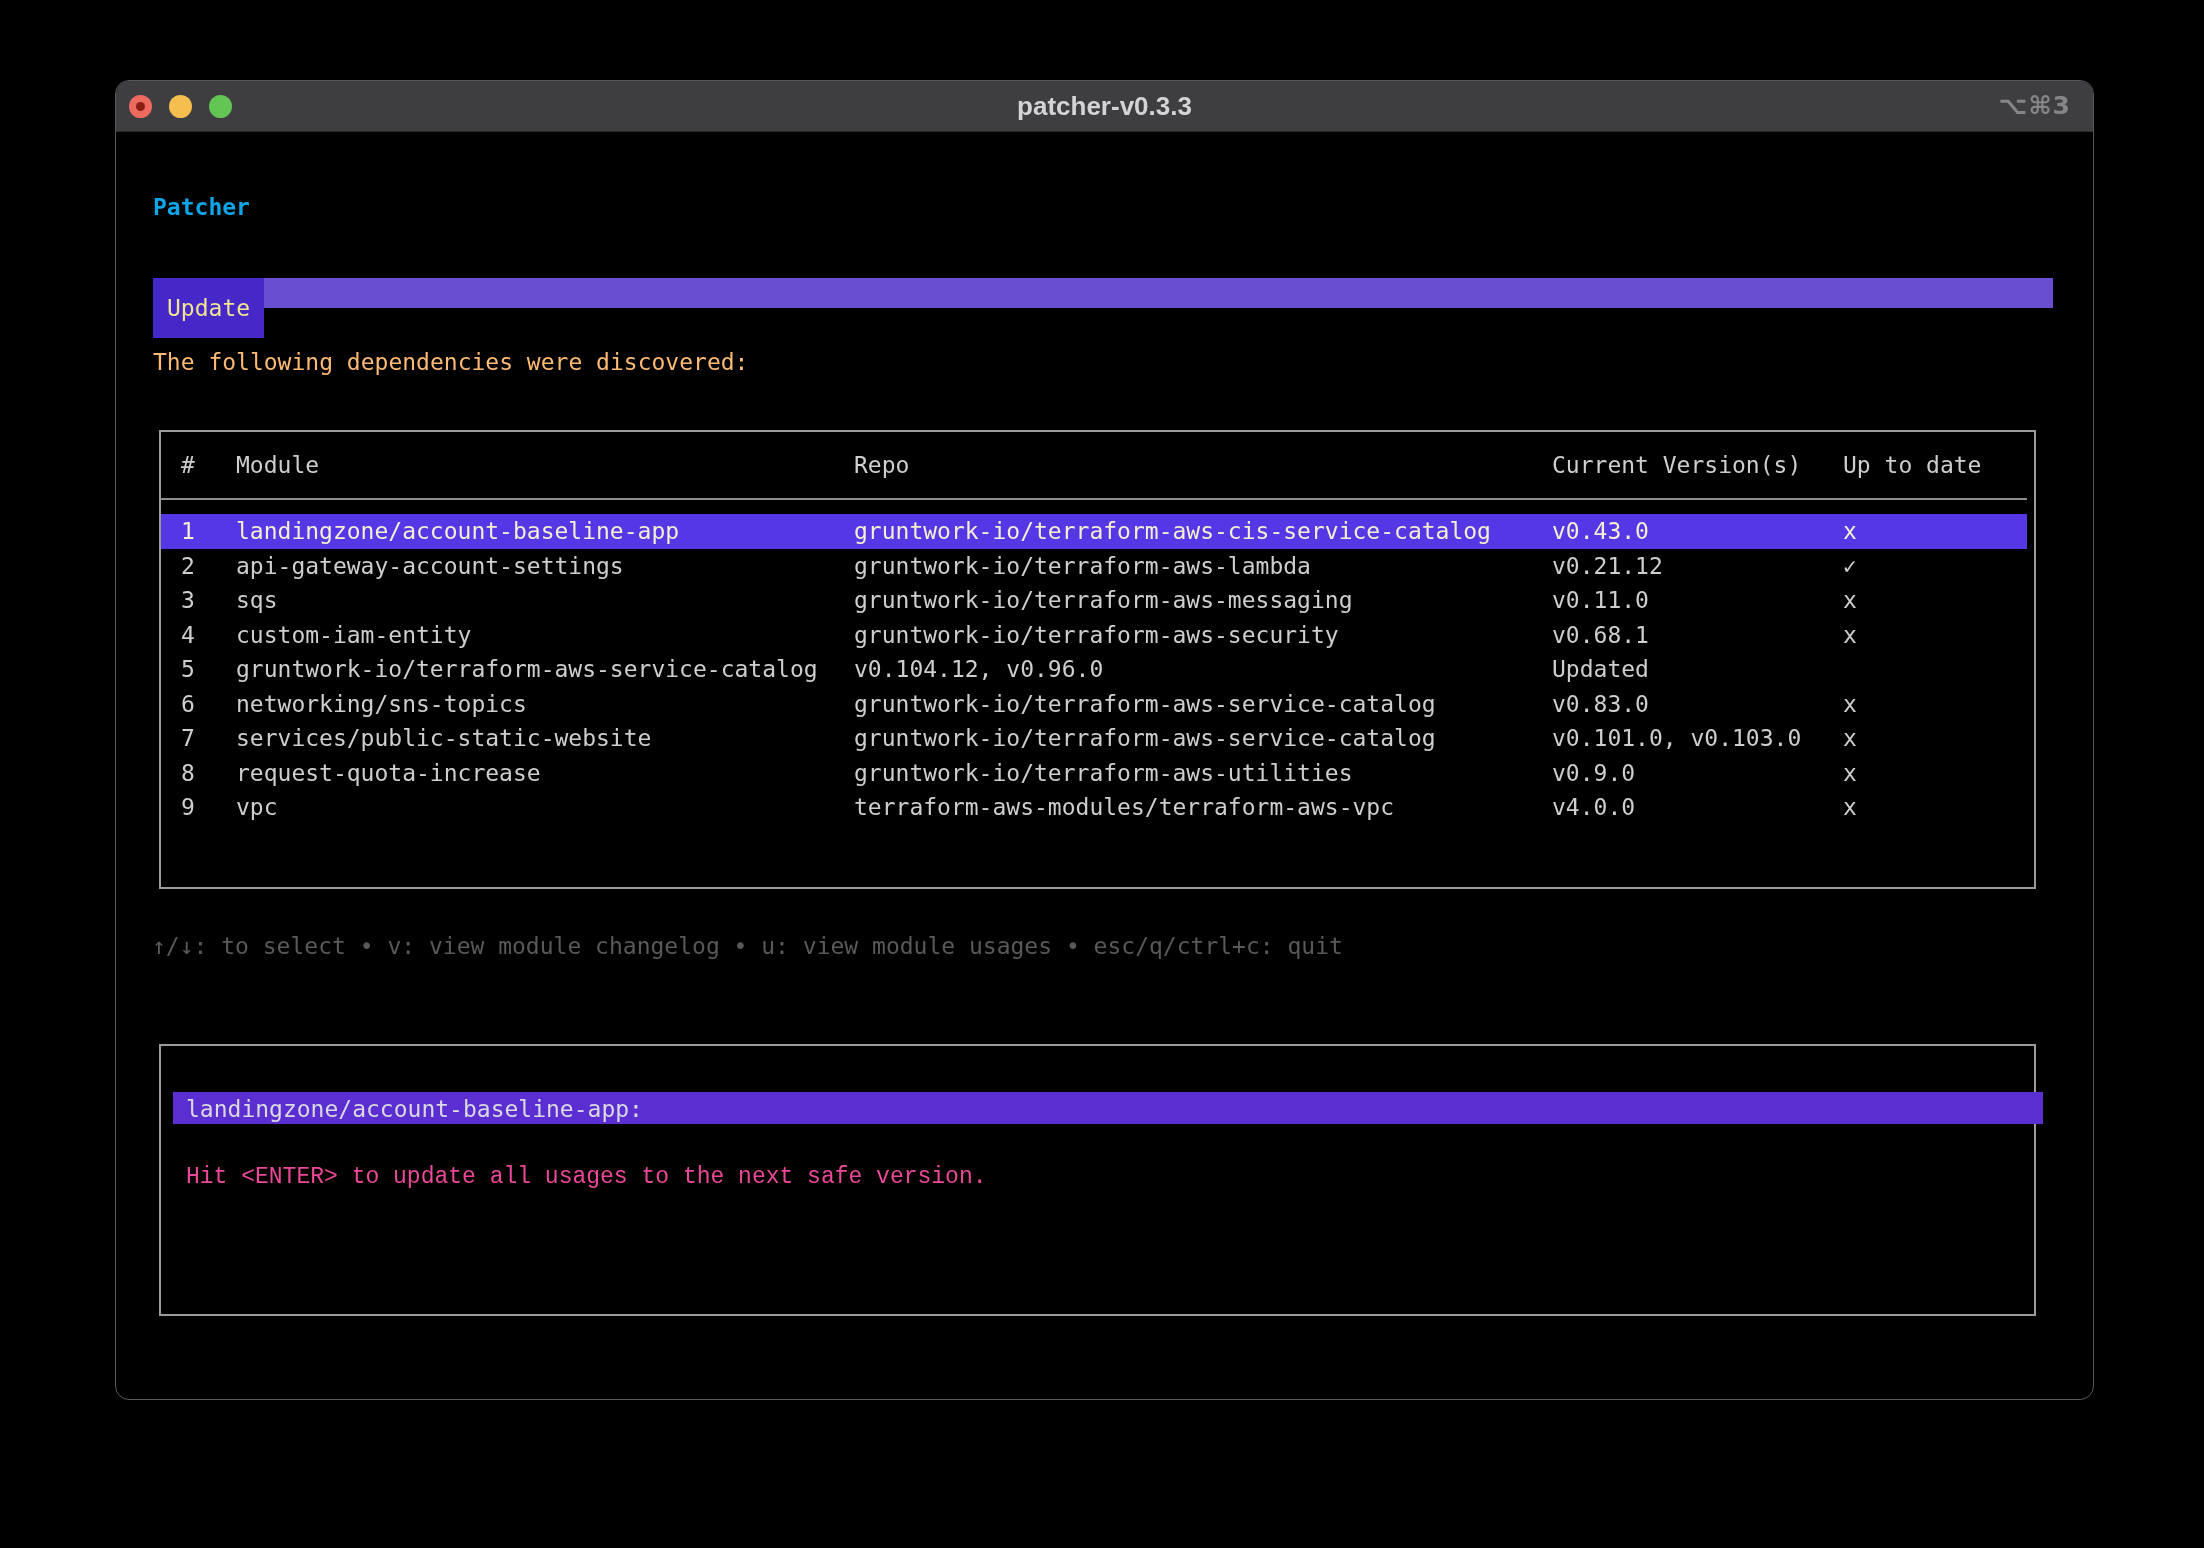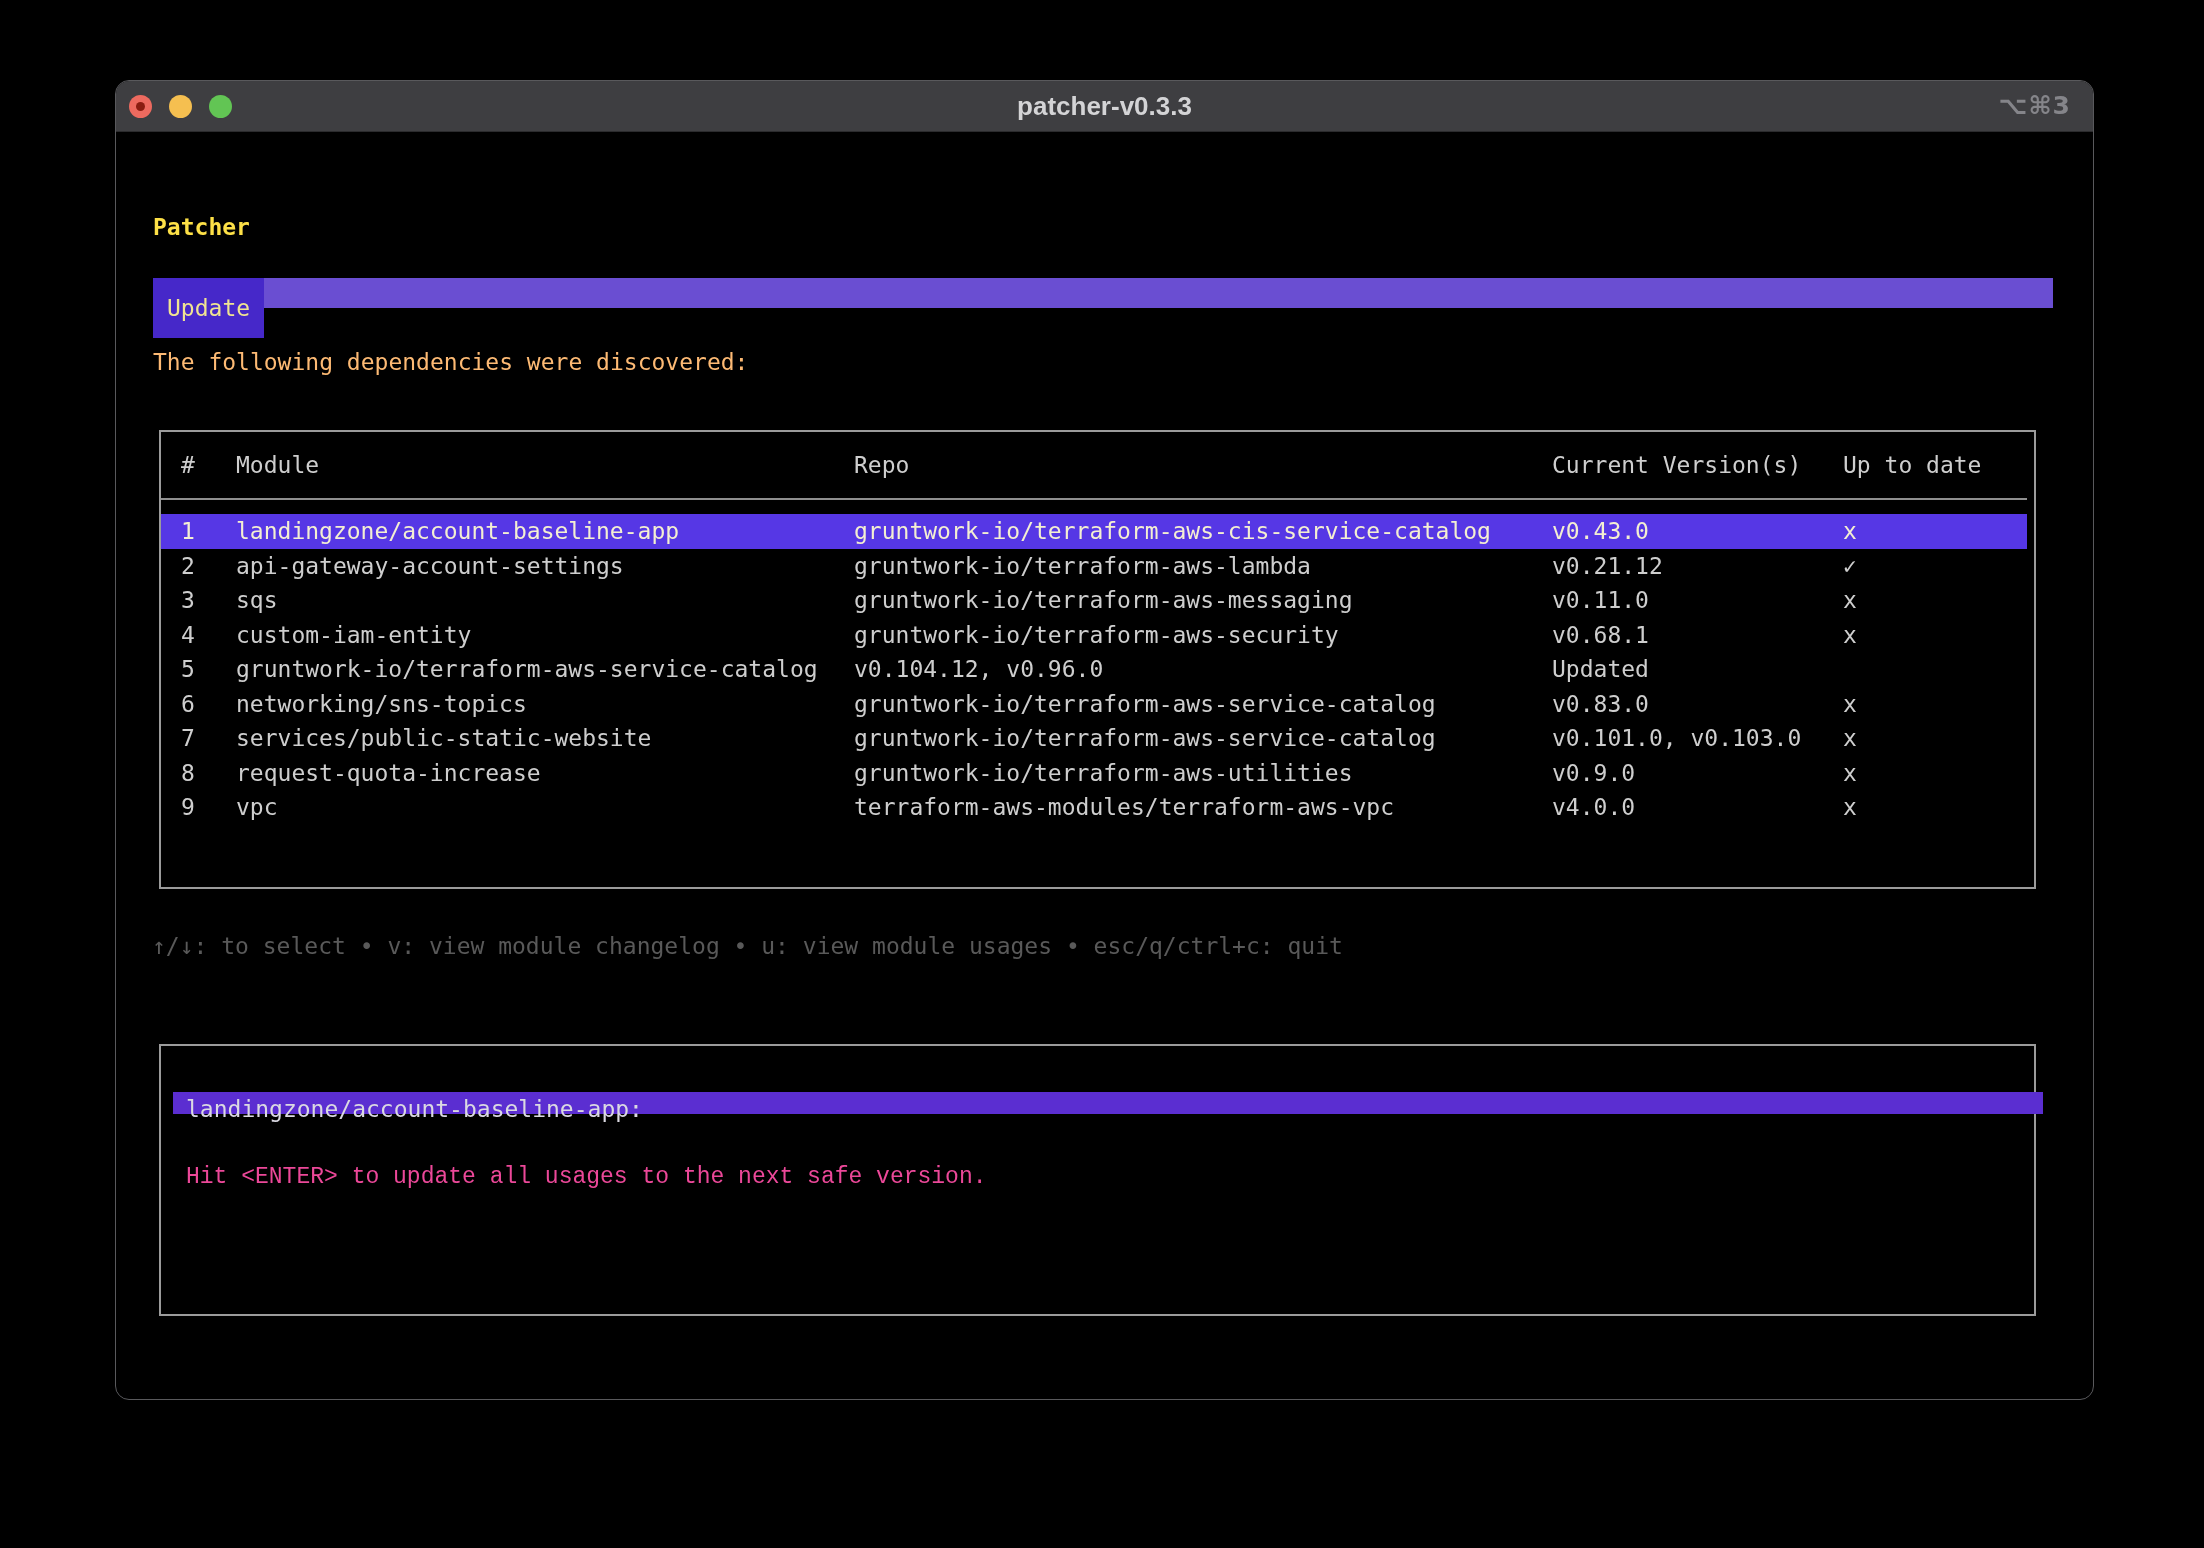--- a/index.html
+++ b/index.html
@@ -33,7 +33,7 @@
   }
   
   .content{position:absolute;left:0;top:51px;right:0;bottom:0;font-size:23px;}
-  .app-heading{position:absolute;left:37px;top:80px;line-height:30px;font-weight:bold;color:#fde047;}
+  .app-heading{position:absolute;left:37px;top:60px;line-height:30px;font-weight:bold;color:#0ea5e9;}
   .tabbar{position:absolute;left:37px;top:146px;width:1900px;height:30px;background:#6a4ed2;}
   .tab{display:inline-block;height:30px;line-height:30px;padding:15px 14px;background:#4628c9;color:#f0e492;}
   .intro{position:absolute;left:37px;top:213px;line-height:34px;color:#fdba74;}

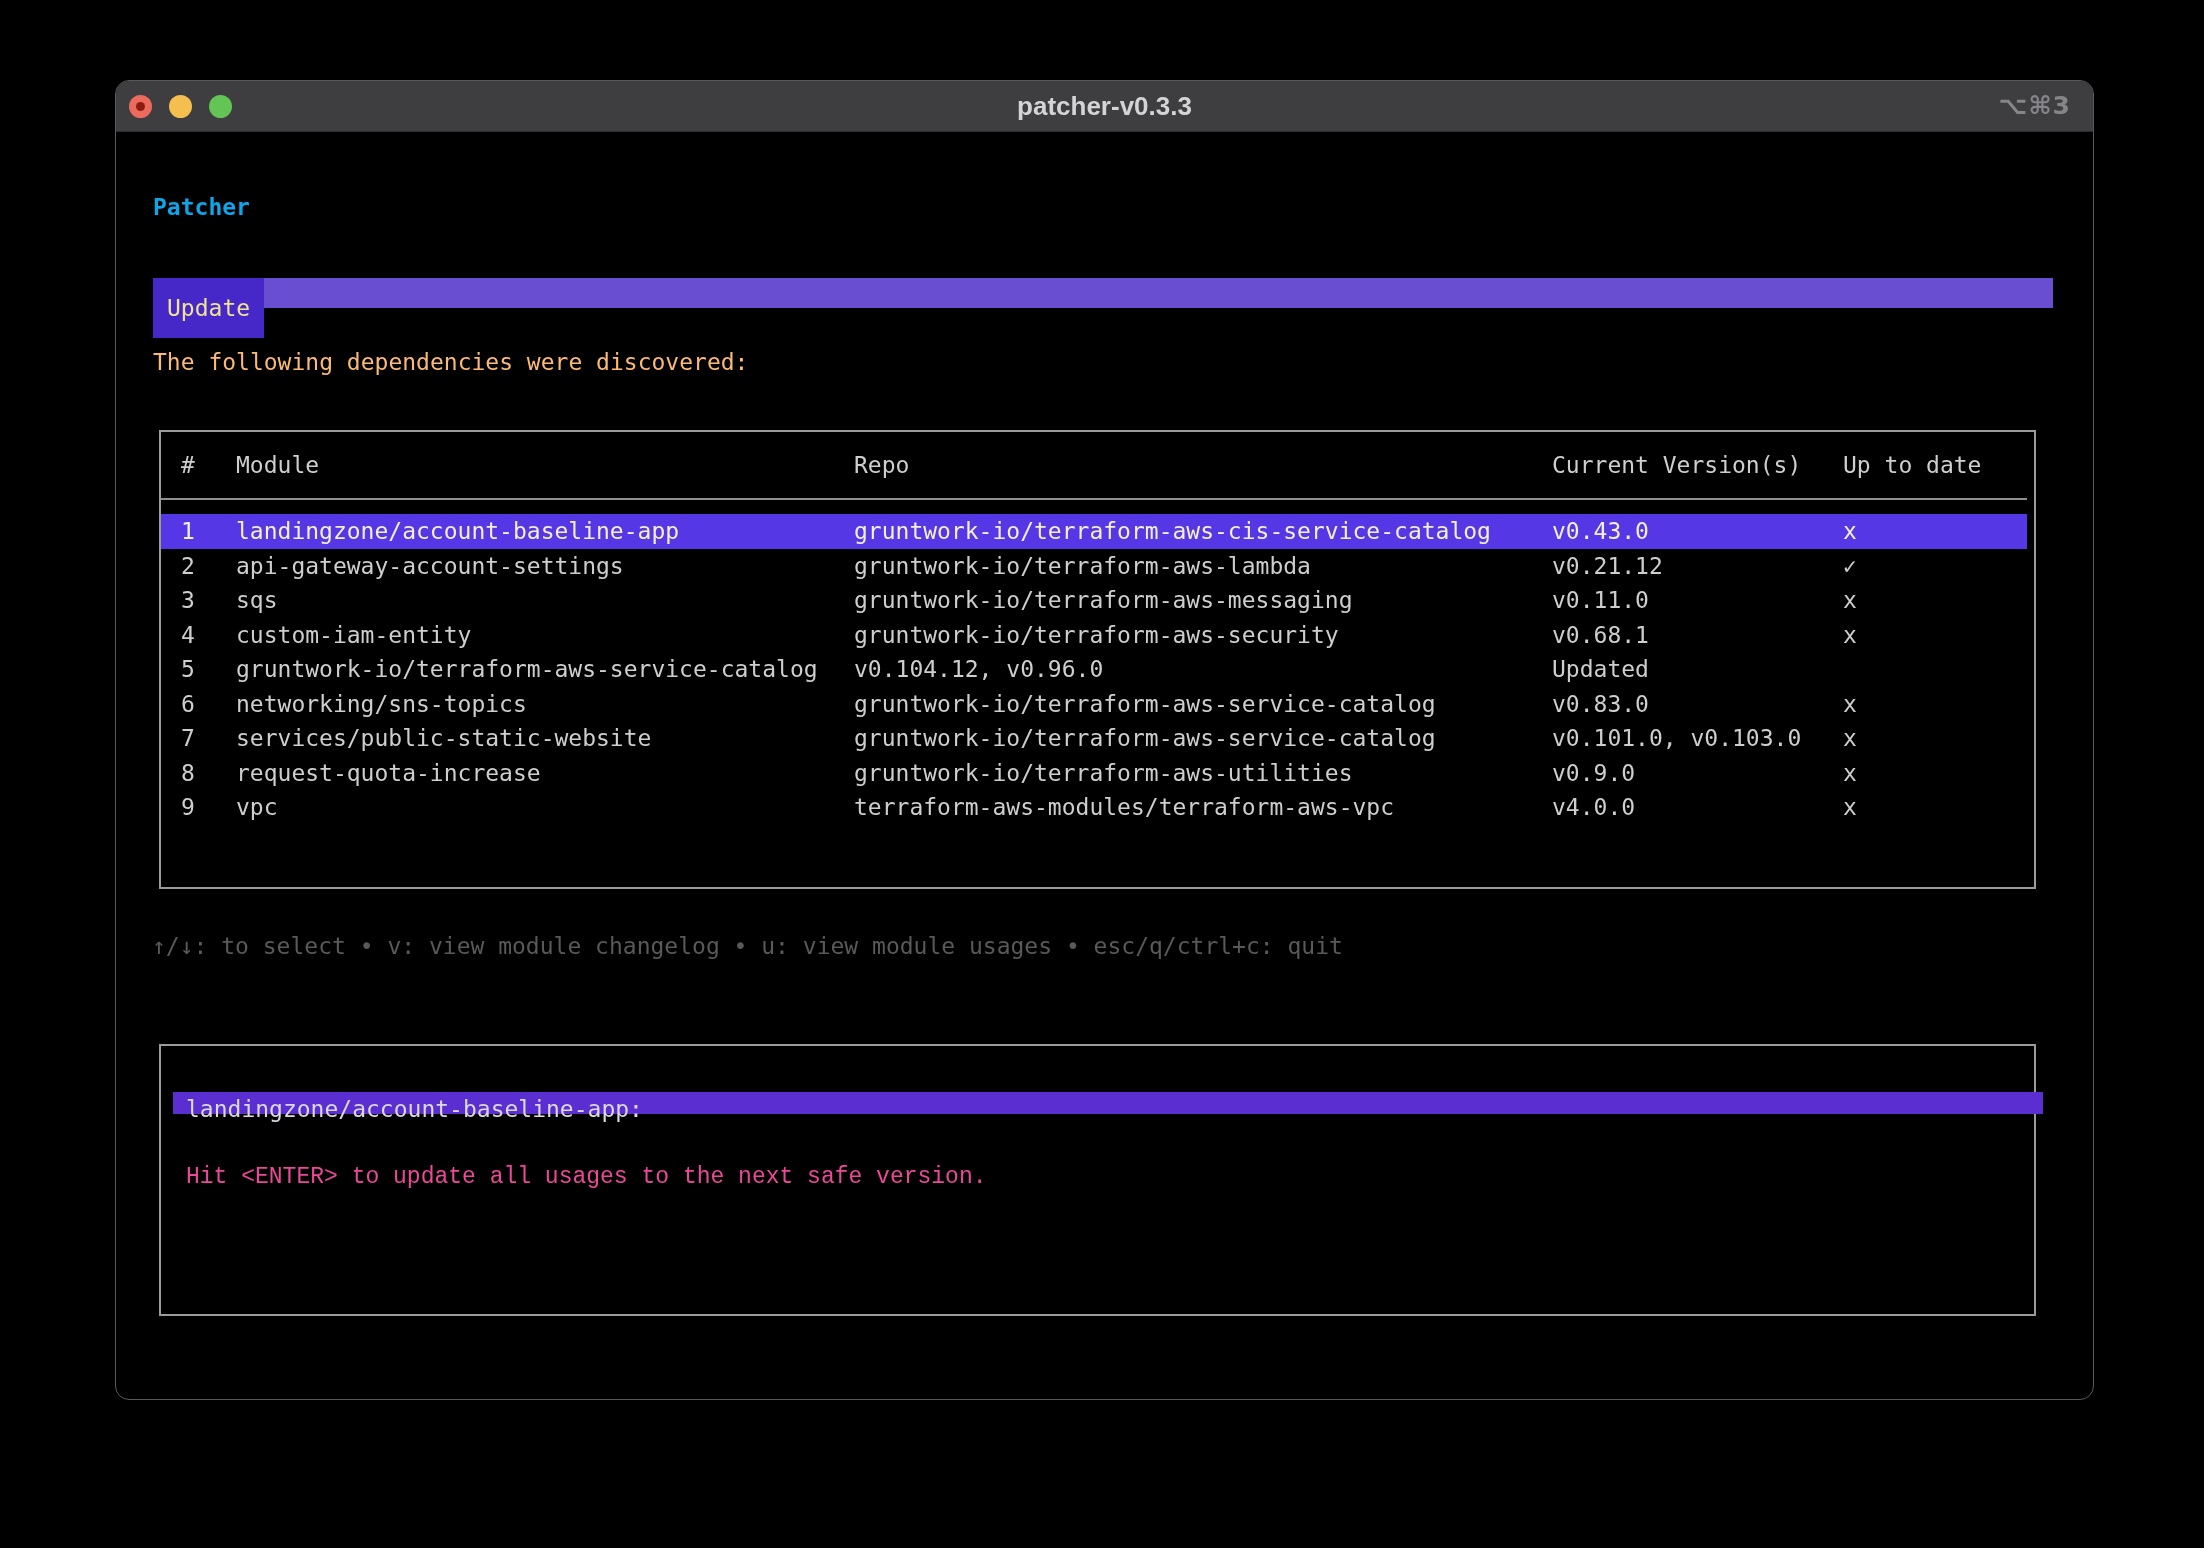--- a/index.html
+++ b/index.html
@@ -57,7 +57,7 @@
     border:2px solid #9b9b9b;box-sizing:border-box;
   }
   .panel-bar{
-    position:absolute;left:12px;top:46px;right:-9px;height:22px;line-height:34px;
+    position:absolute;left:12px;top:46px;right:-9px;height:32px;line-height:34px;
     background:#5b2ed1;color:#dbd9e2;padding-left:13px;white-space:nowrap;
   }
   .panel-lines{position:absolute;left:25px;top:114px;color:#ec4899;font-family:Liberation Mono, monospace;}

